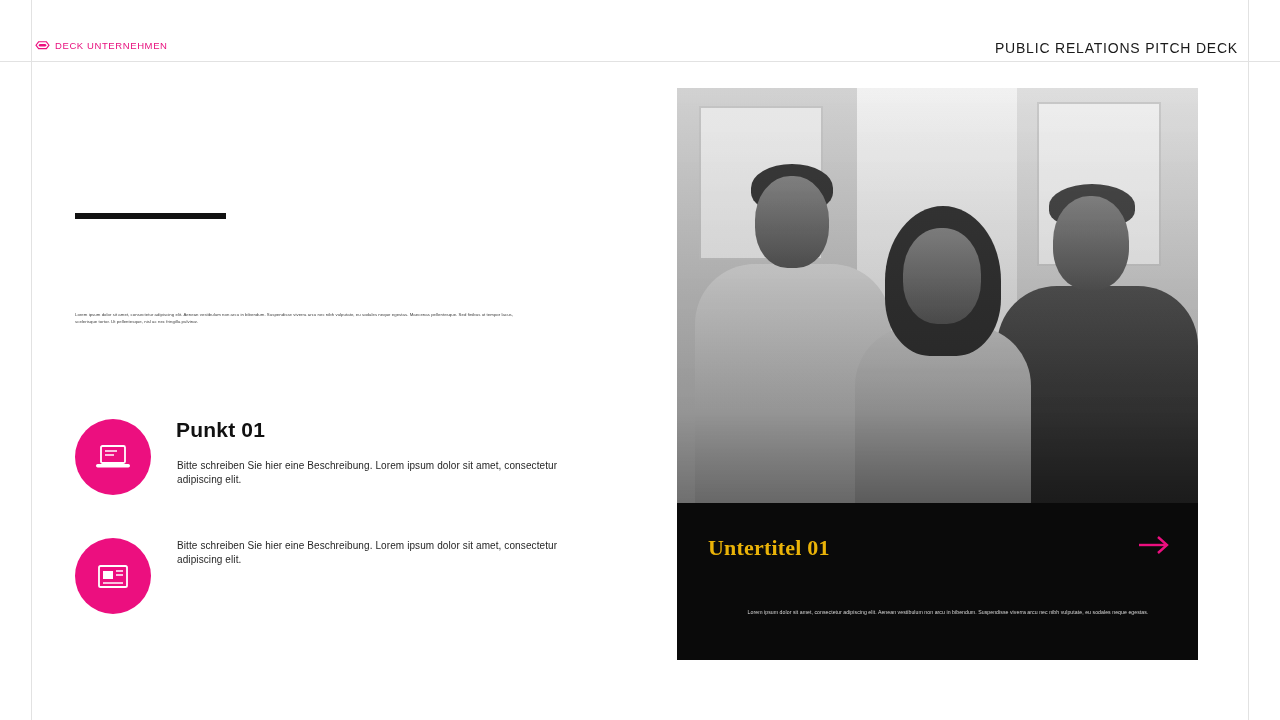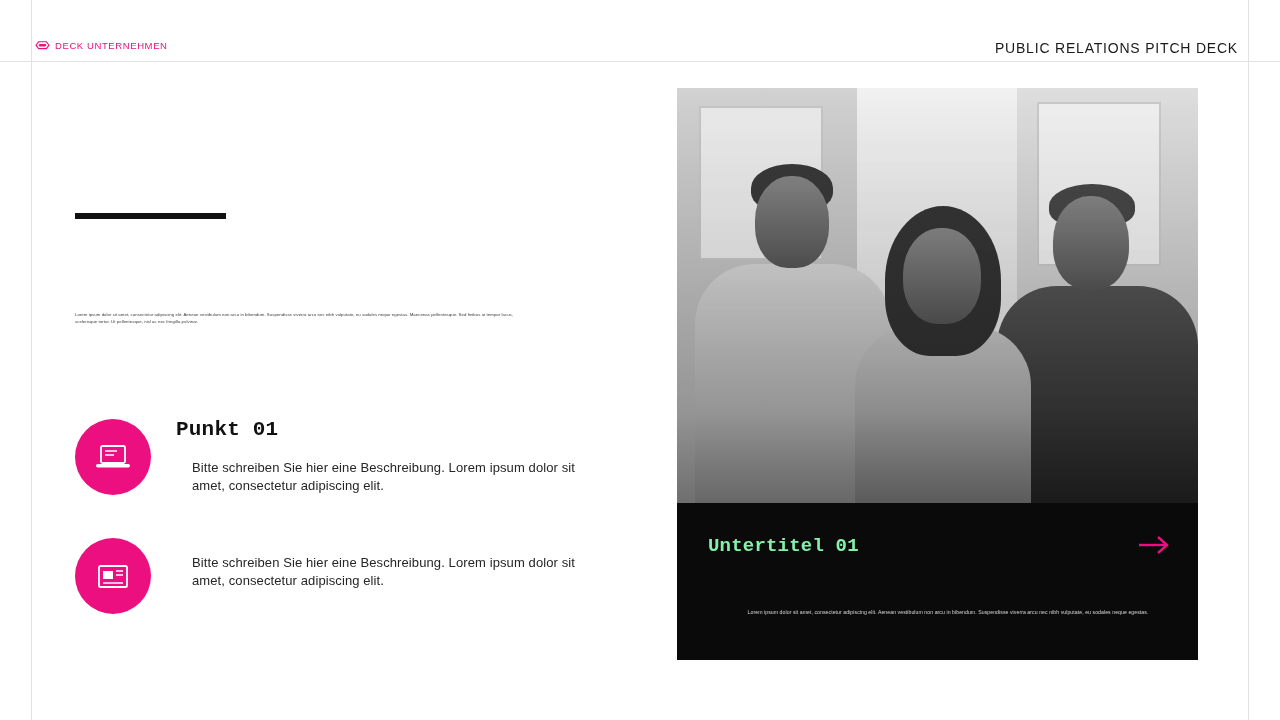--- a/index.html
+++ b/index.html
@@ -150,7 +150,7 @@
     width: 430px;
   }
   .feat-title {
-    font-family: Liberation Mono, monospace;
+    font-family: Liberation Sans, sans-serif;
     font-size: 21px;
     font-weight: bold;
     letter-spacing: 0.2px;

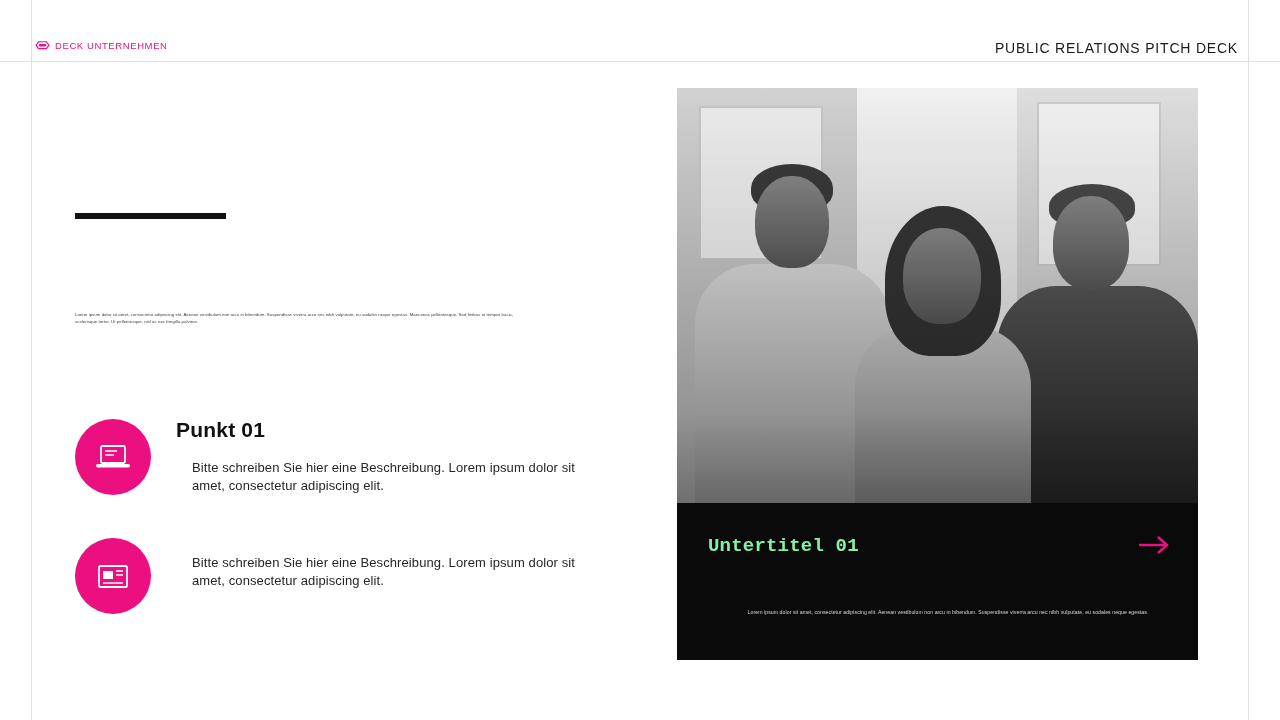--- a/index.html
+++ b/index.html
@@ -159,11 +159,11 @@
     line-height: 1;
   }
   .feat-desc {
-    font-size: 13px;
+    font-size: 10px;
     color: #262626;
     letter-spacing: 0.1px;
     line-height: 1.4;
-    margin: 16px;
+    margin: 1px;
   }
 
   

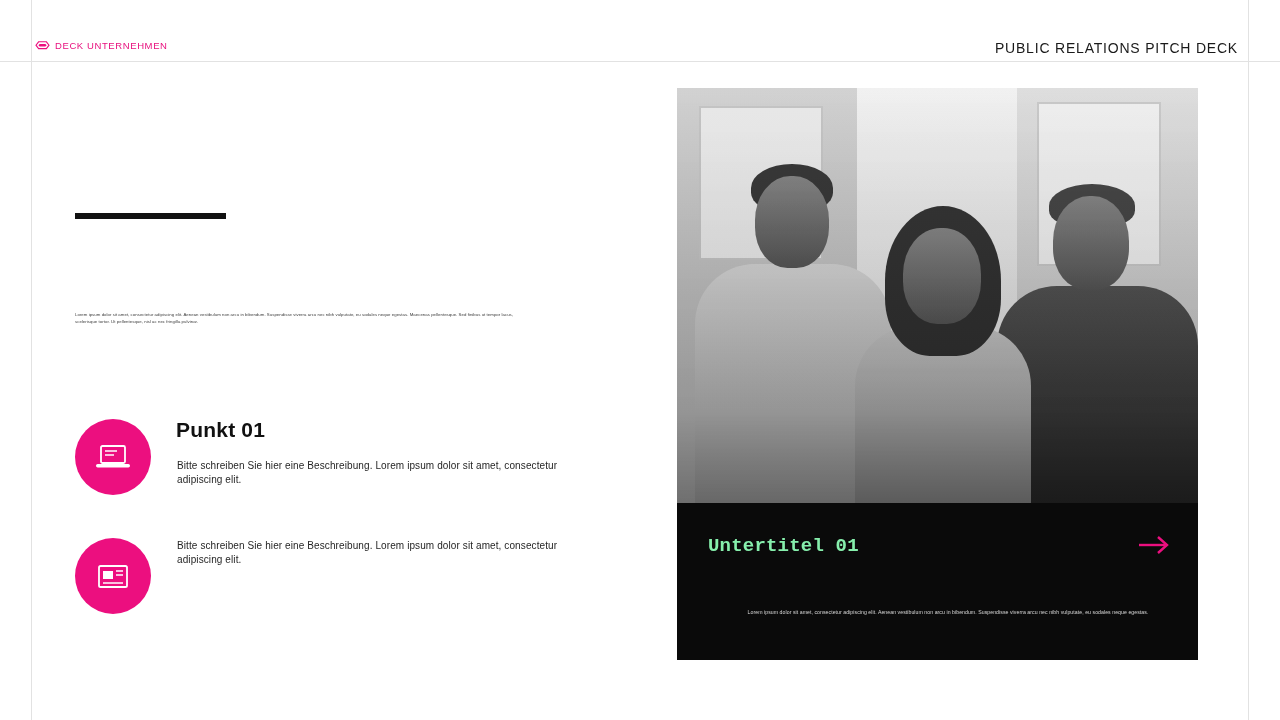--- a/index.html
+++ b/index.html
@@ -256,10 +256,10 @@
     position: absolute;
     left: 31px;
     top: 32px;
-    font-family: Liberation Mono, monospace;
-    font-size: 19px;
+    font-family: Liberation Serif, serif;
+    font-size: 22px;
     font-weight: bold;
-    color: #86efac;
+    color: #eab308;
     letter-spacing: 0.2px;
   }
   .card-arrow {

